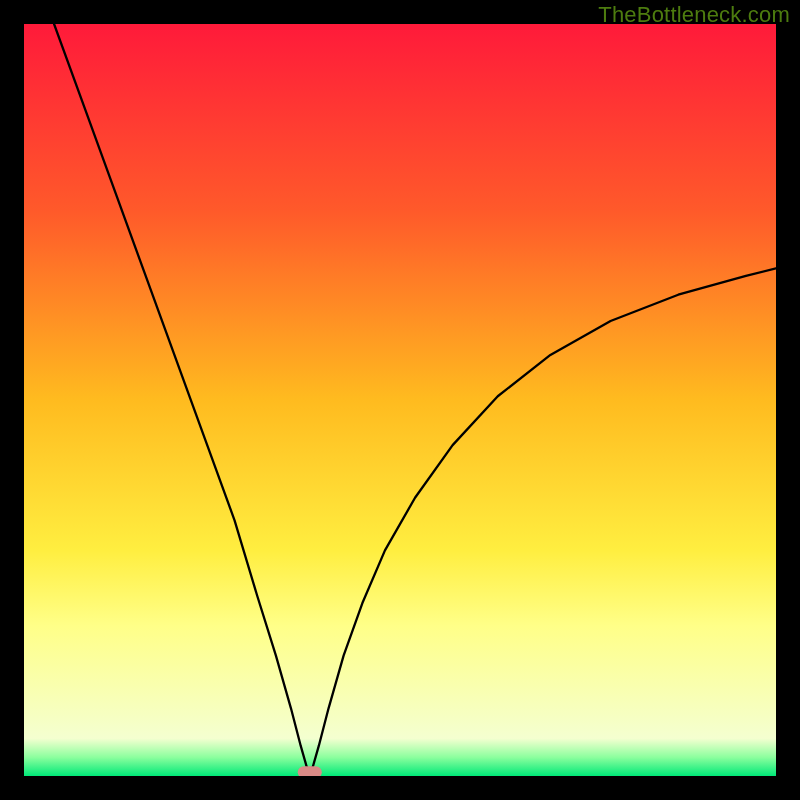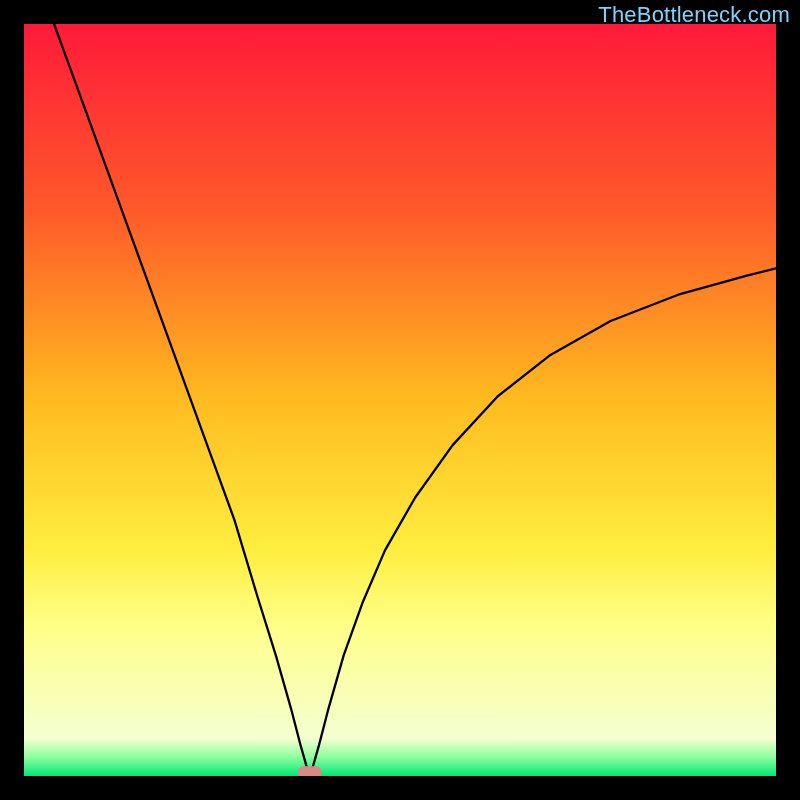--- a/index.html
+++ b/index.html
@@ -30,7 +30,7 @@
     position: absolute;
     top: 2px;
     right: 10px;
-    color: #7dd3fc;
+    color: #4d7c0f;
     font-size: 22px;
     font-weight: 500;
     letter-spacing: 0.2px;

